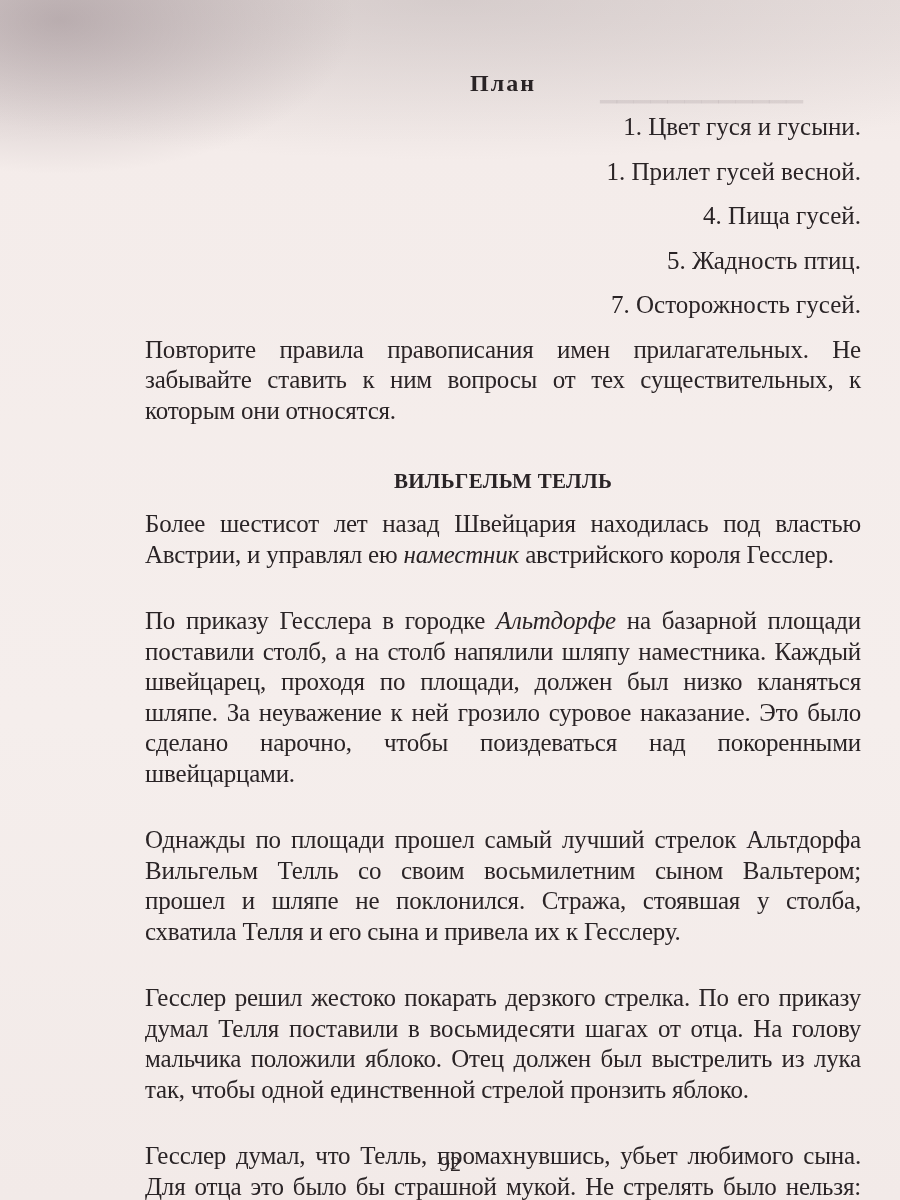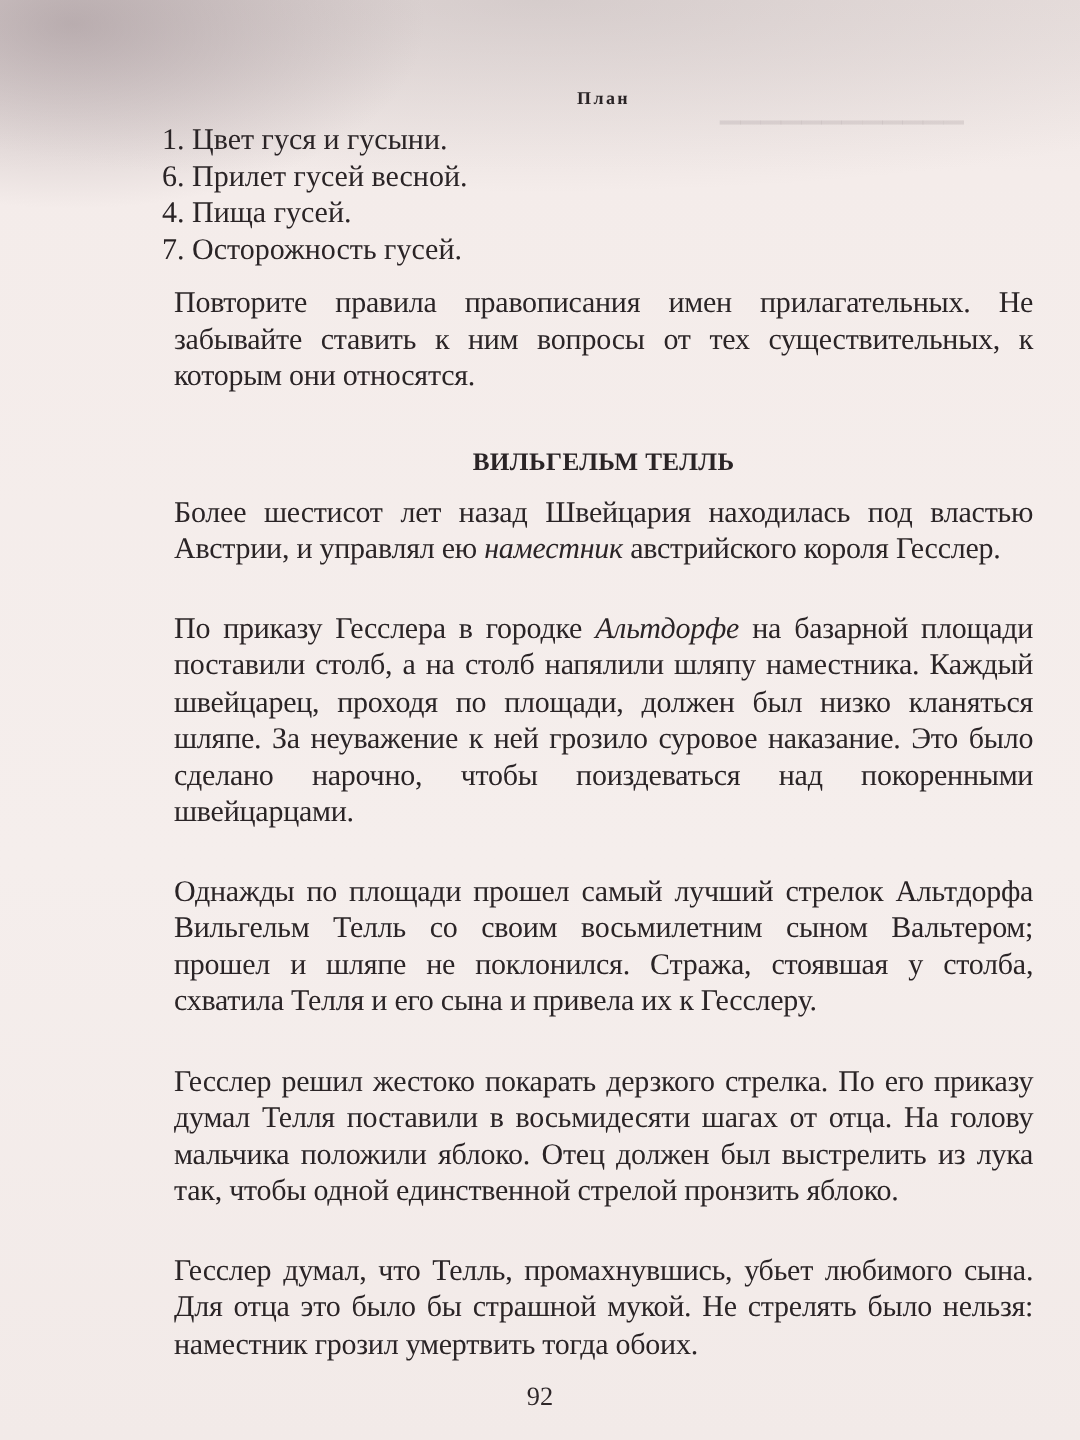--- a/index.html
+++ b/index.html
@@ -31,7 +31,7 @@
     }
     .plan-title {
       text-align: center;
-      font-size: 15px;
+      font-size: 24px;
       letter-spacing: 2px;
       margin: 0 0 4px 0;
       padding-left: 0;

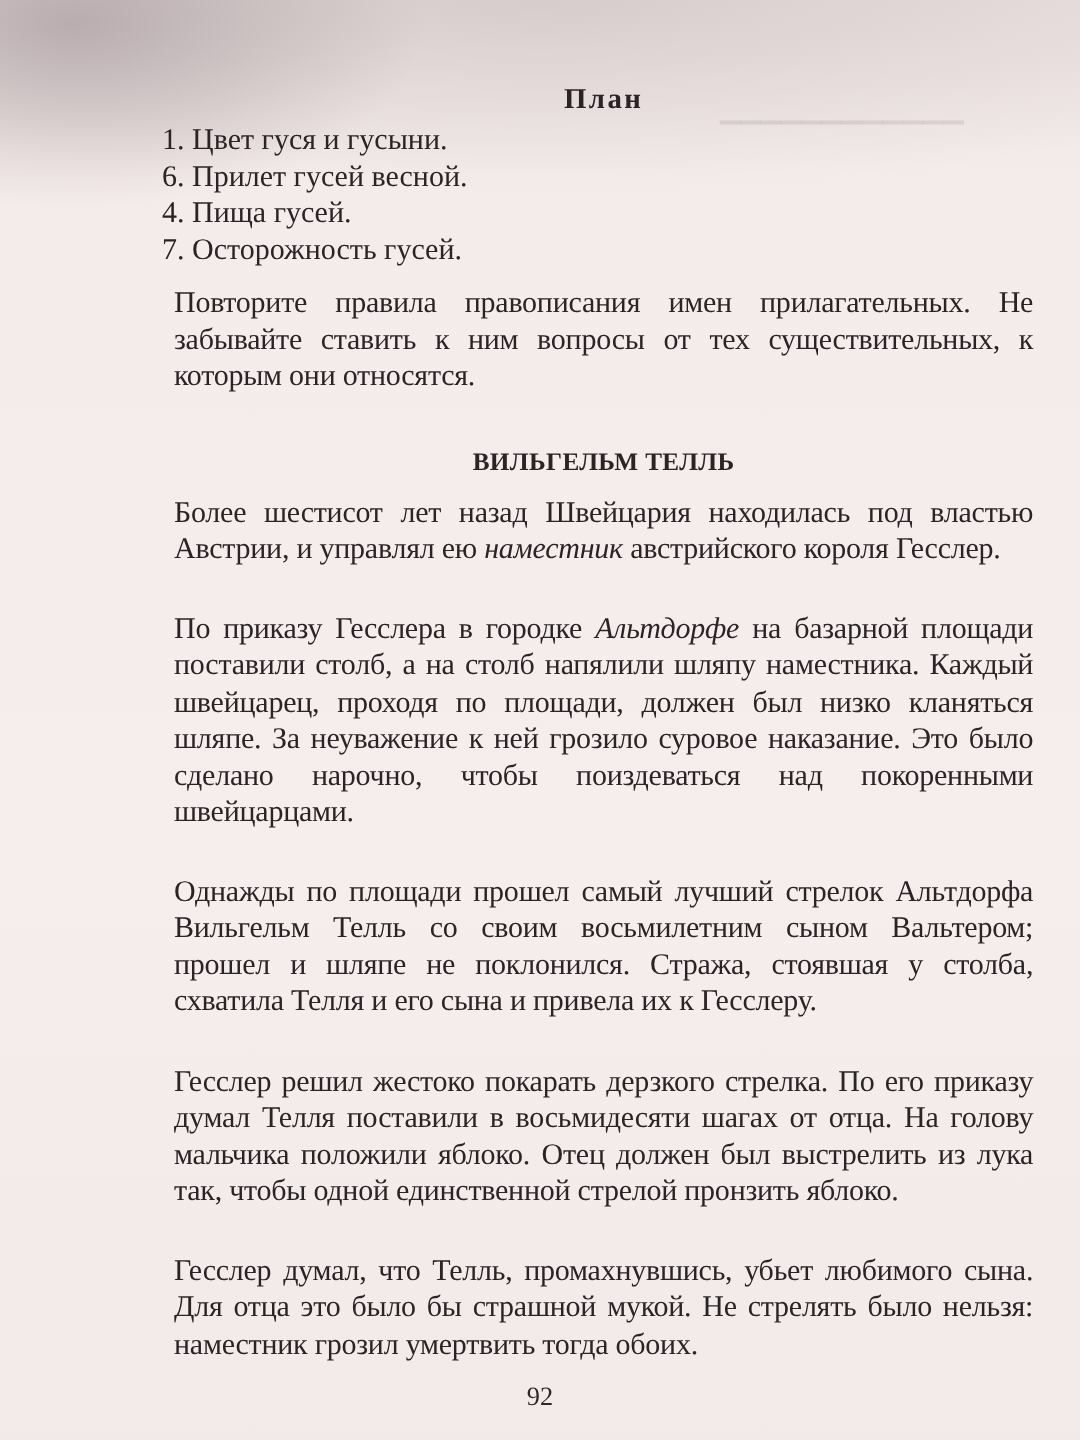--- a/index.html
+++ b/index.html
@@ -47,7 +47,8 @@
       line-height: 30.5px;
     }
     .plan-list li {
-      margin: 0;
+      margin: 14px;
+      text-align: right;
     }
     .para {
       font-size: 25px;

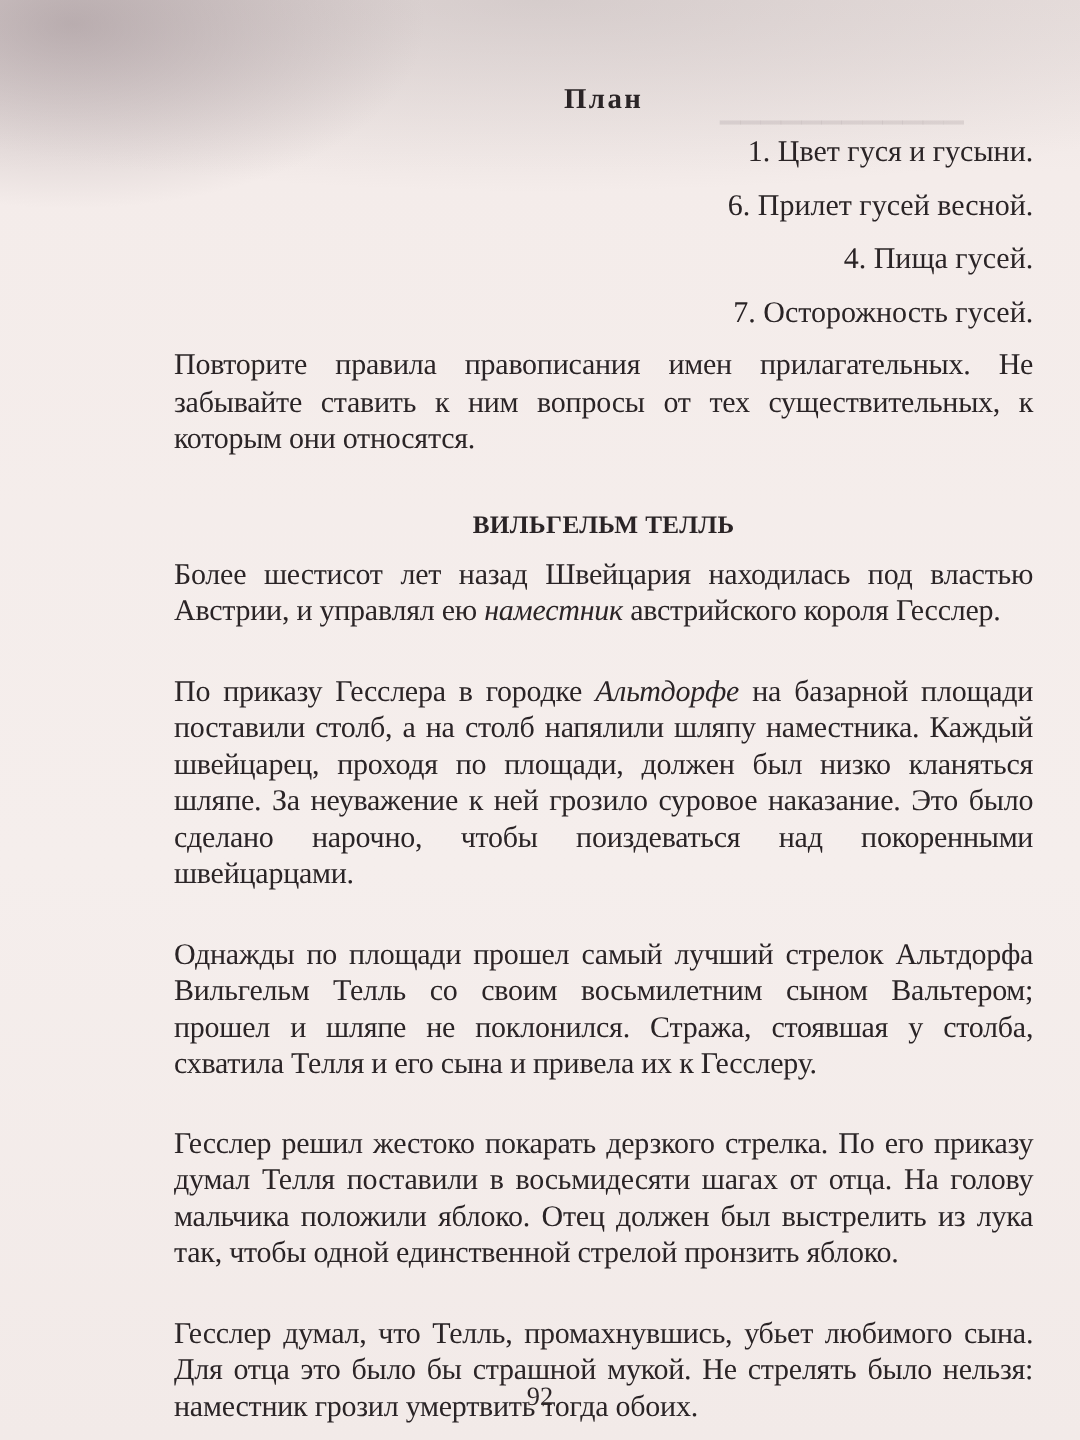--- a/index.html
+++ b/index.html
@@ -101,7 +101,7 @@
 
     <ul class="plan-list">
       <li>1. Цвет гуся и гусыни.</li>
-      <li>6. Прилет гусей весной.</li>
+      <li>1. Прилет гусей весной.</li>
       <li>4. Пища гусей.</li>
       <li>7. Осторожность гусей.</li>
     </ul>

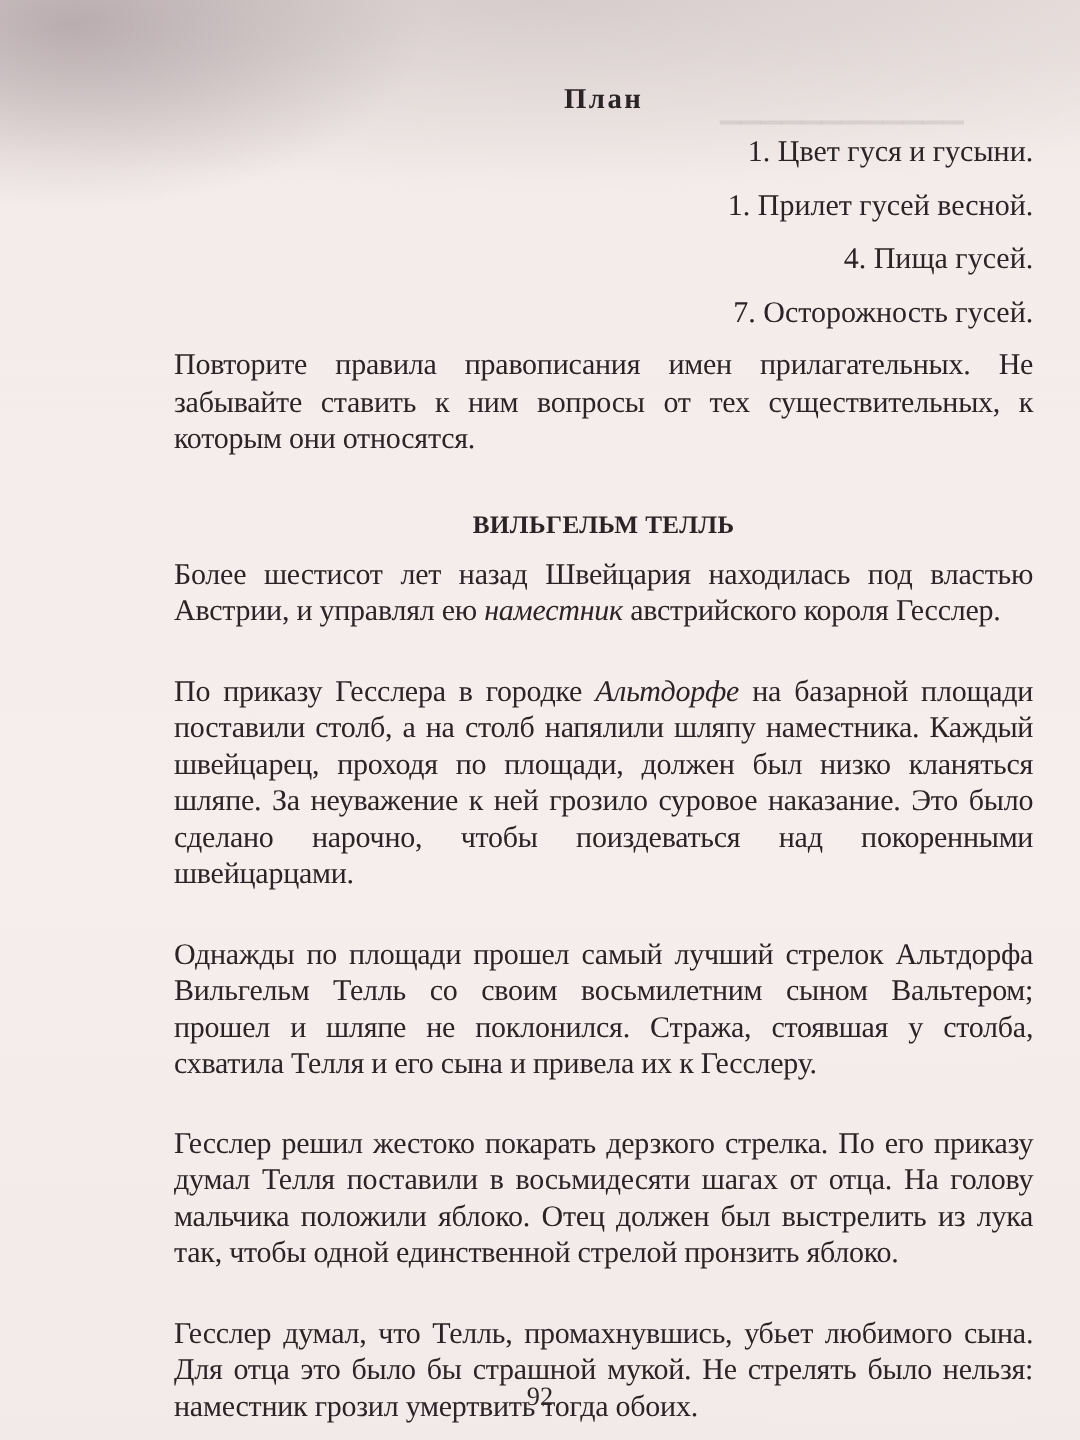--- a/index.html
+++ b/index.html
@@ -103,6 +103,7 @@
       <li>1. Цвет гуся и гусыни.</li>
       <li>1. Прилет гусей весной.</li>
       <li>4. Пища гусей.</li>
+      <li>5. Жадность птиц.</li>
       <li>7. Осторожность гусей.</li>
     </ul>
 

